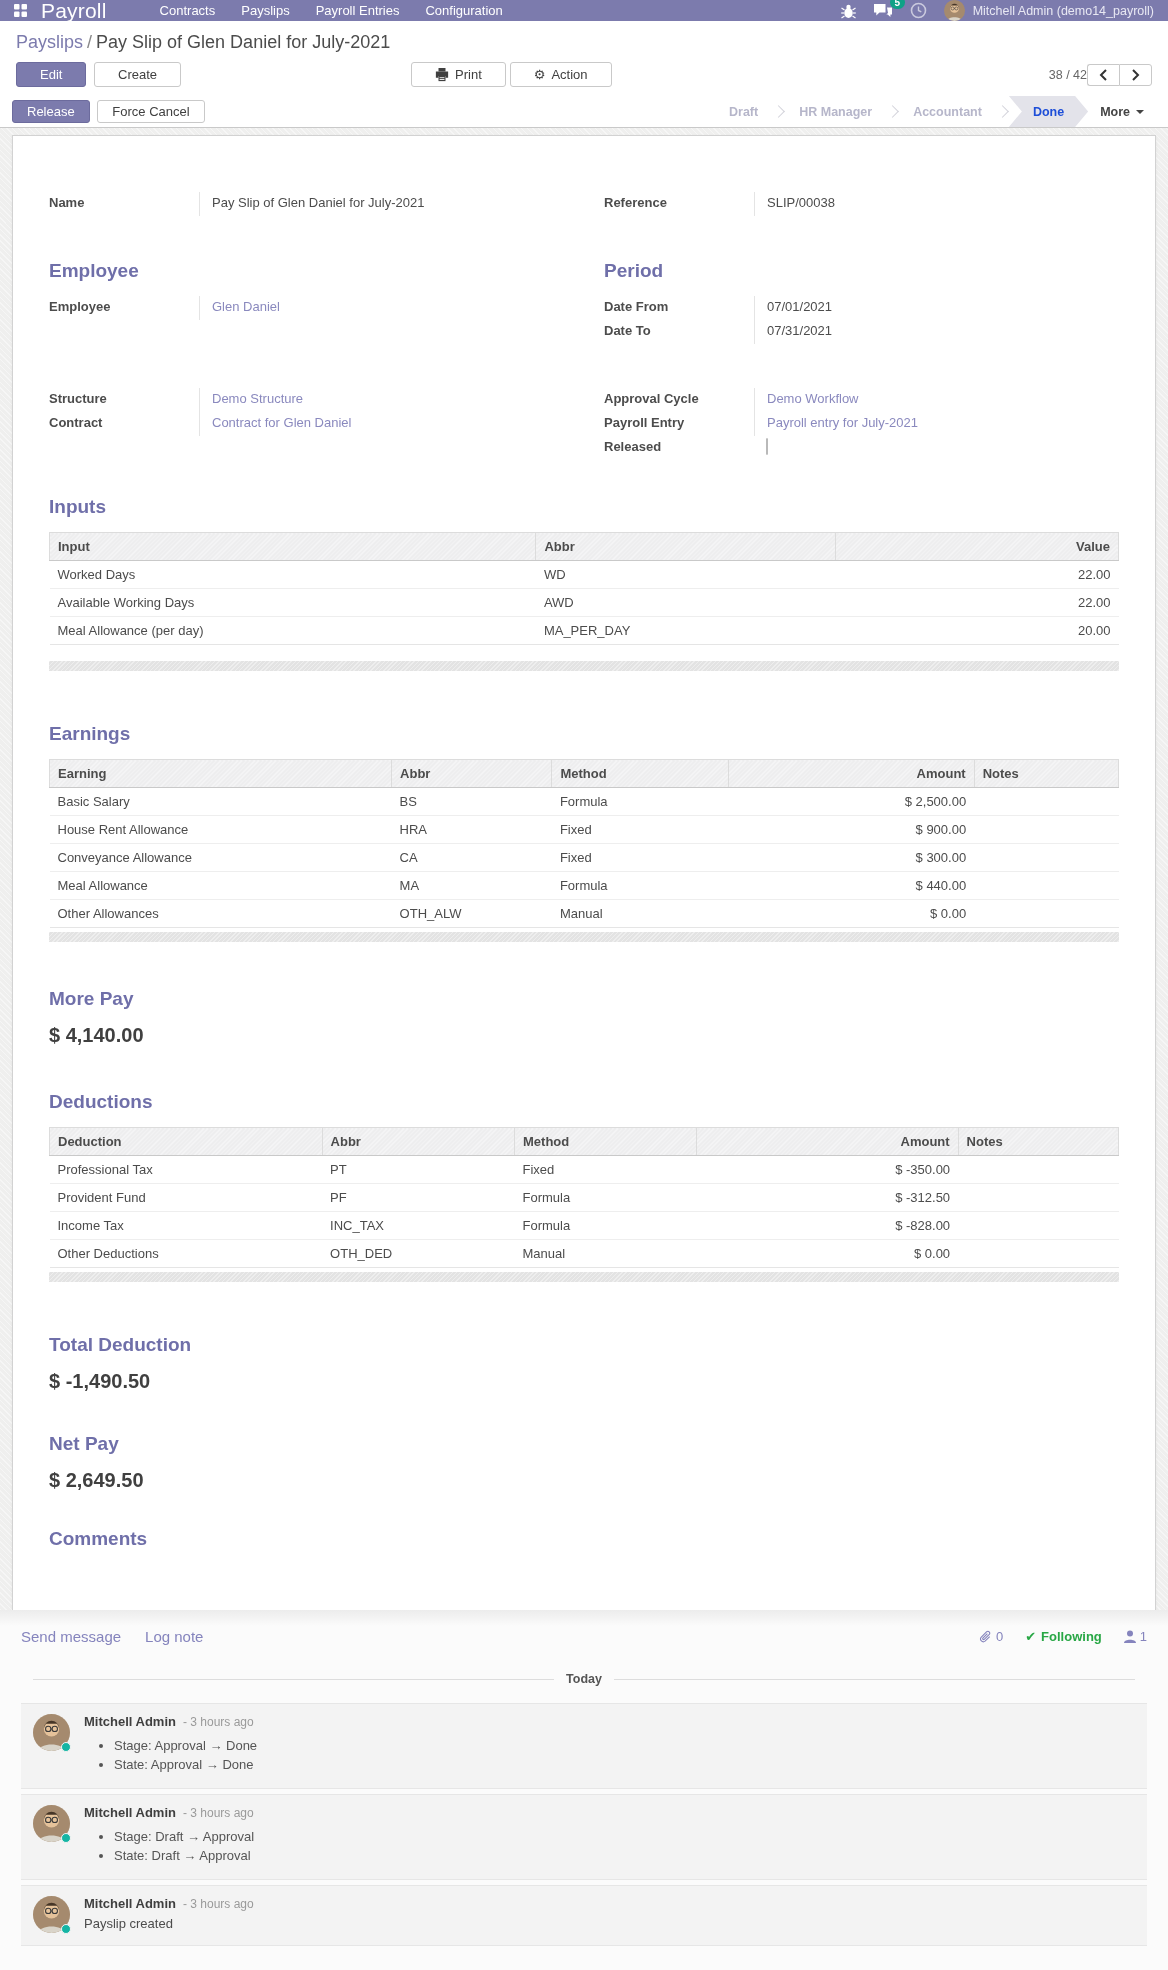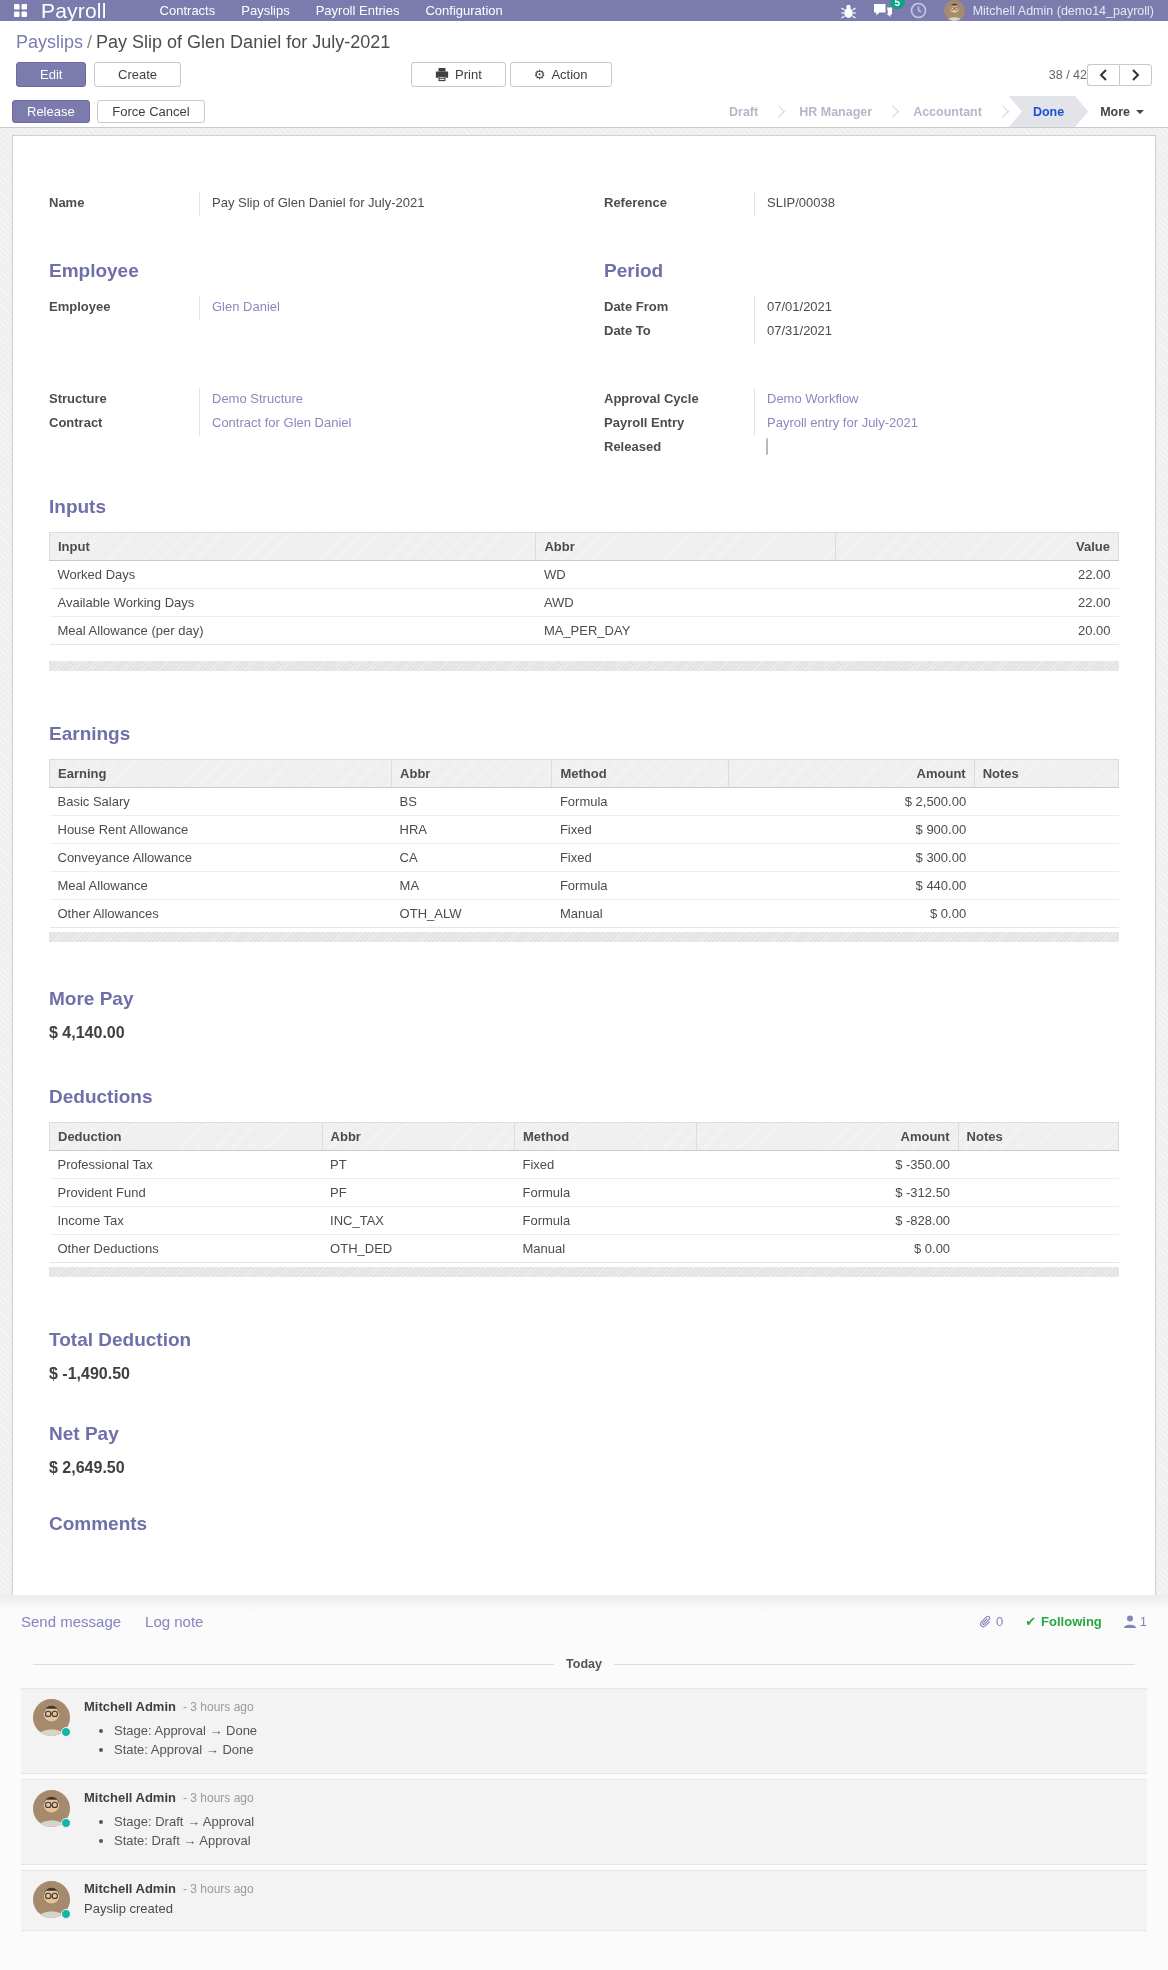--- a/index.html
+++ b/index.html
@@ -84,7 +84,7 @@
     margin-top:4px; }
   .table-bottom-bar.wide-gap { margin-top:16px; }
   .amount-block { margin-top:46px; }
-  .amount-value { font-size:16px; font-weight:bold; color:#404040; margin-top:2px; }
+  .amount-value { font-size:20px; font-weight:bold; color:#404040; margin-top:2px; }
 
   
   .chatter { background:linear-gradient(#ececec, #fbfbfb 16px); padding:18px 21px 0; }

